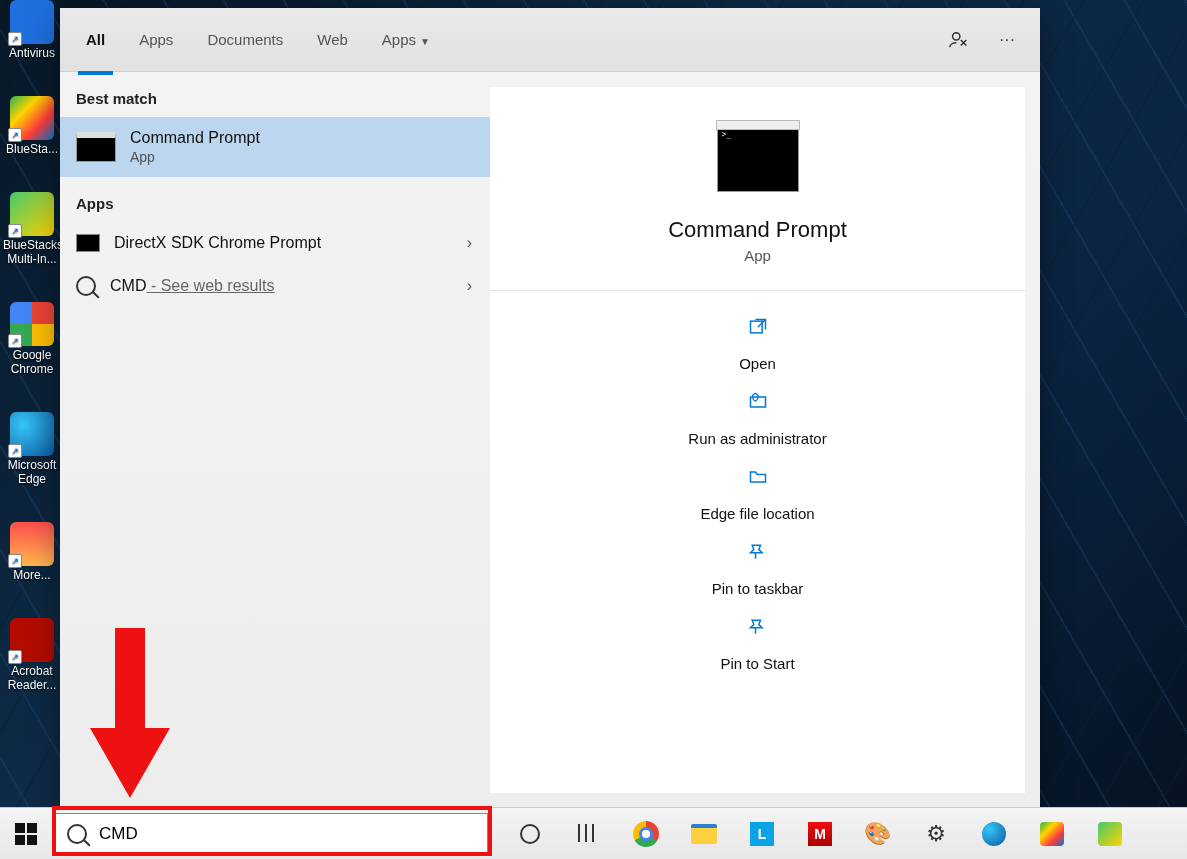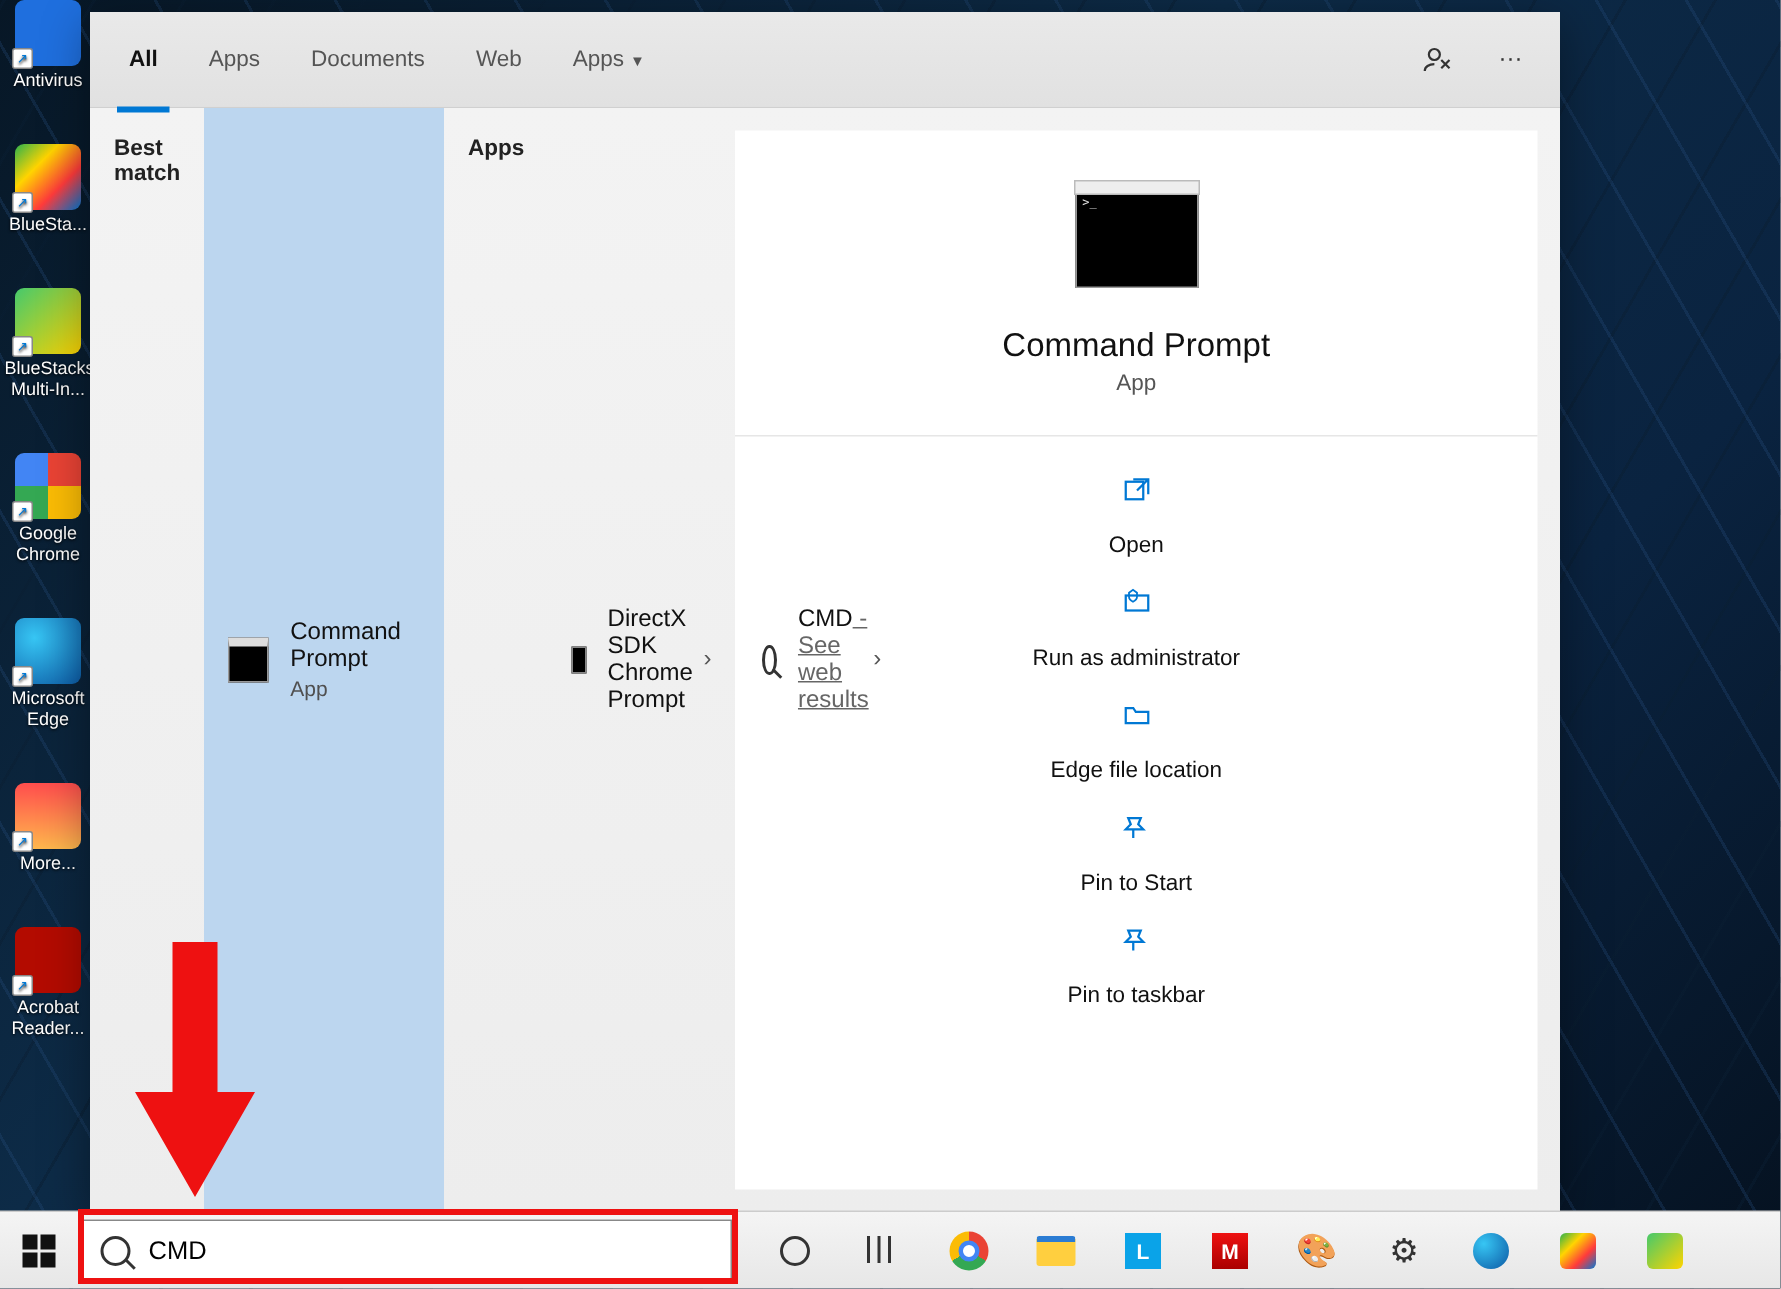--- a/index.html
+++ b/index.html
@@ -31,7 +31,7 @@
 .top-icon { width:30px; height:30px; display:flex; align-items:center; justify-content:center; color:#333; cursor:pointer; }
 
 .panel-body { flex:1; display:flex; background:linear-gradient(#f3f3f3,#ededed); }
-.left-col { width:430px; display:flex; flex-direction:row; }
+.left-col { width:430px; display:flex; flex-direction:column; }
 .right-col { flex:1; background:#fff; margin:15px 15px 15px 0; }
 
 .section-label { font-size:15px; font-weight:700; color:#222; padding:18px 16px 10px; }

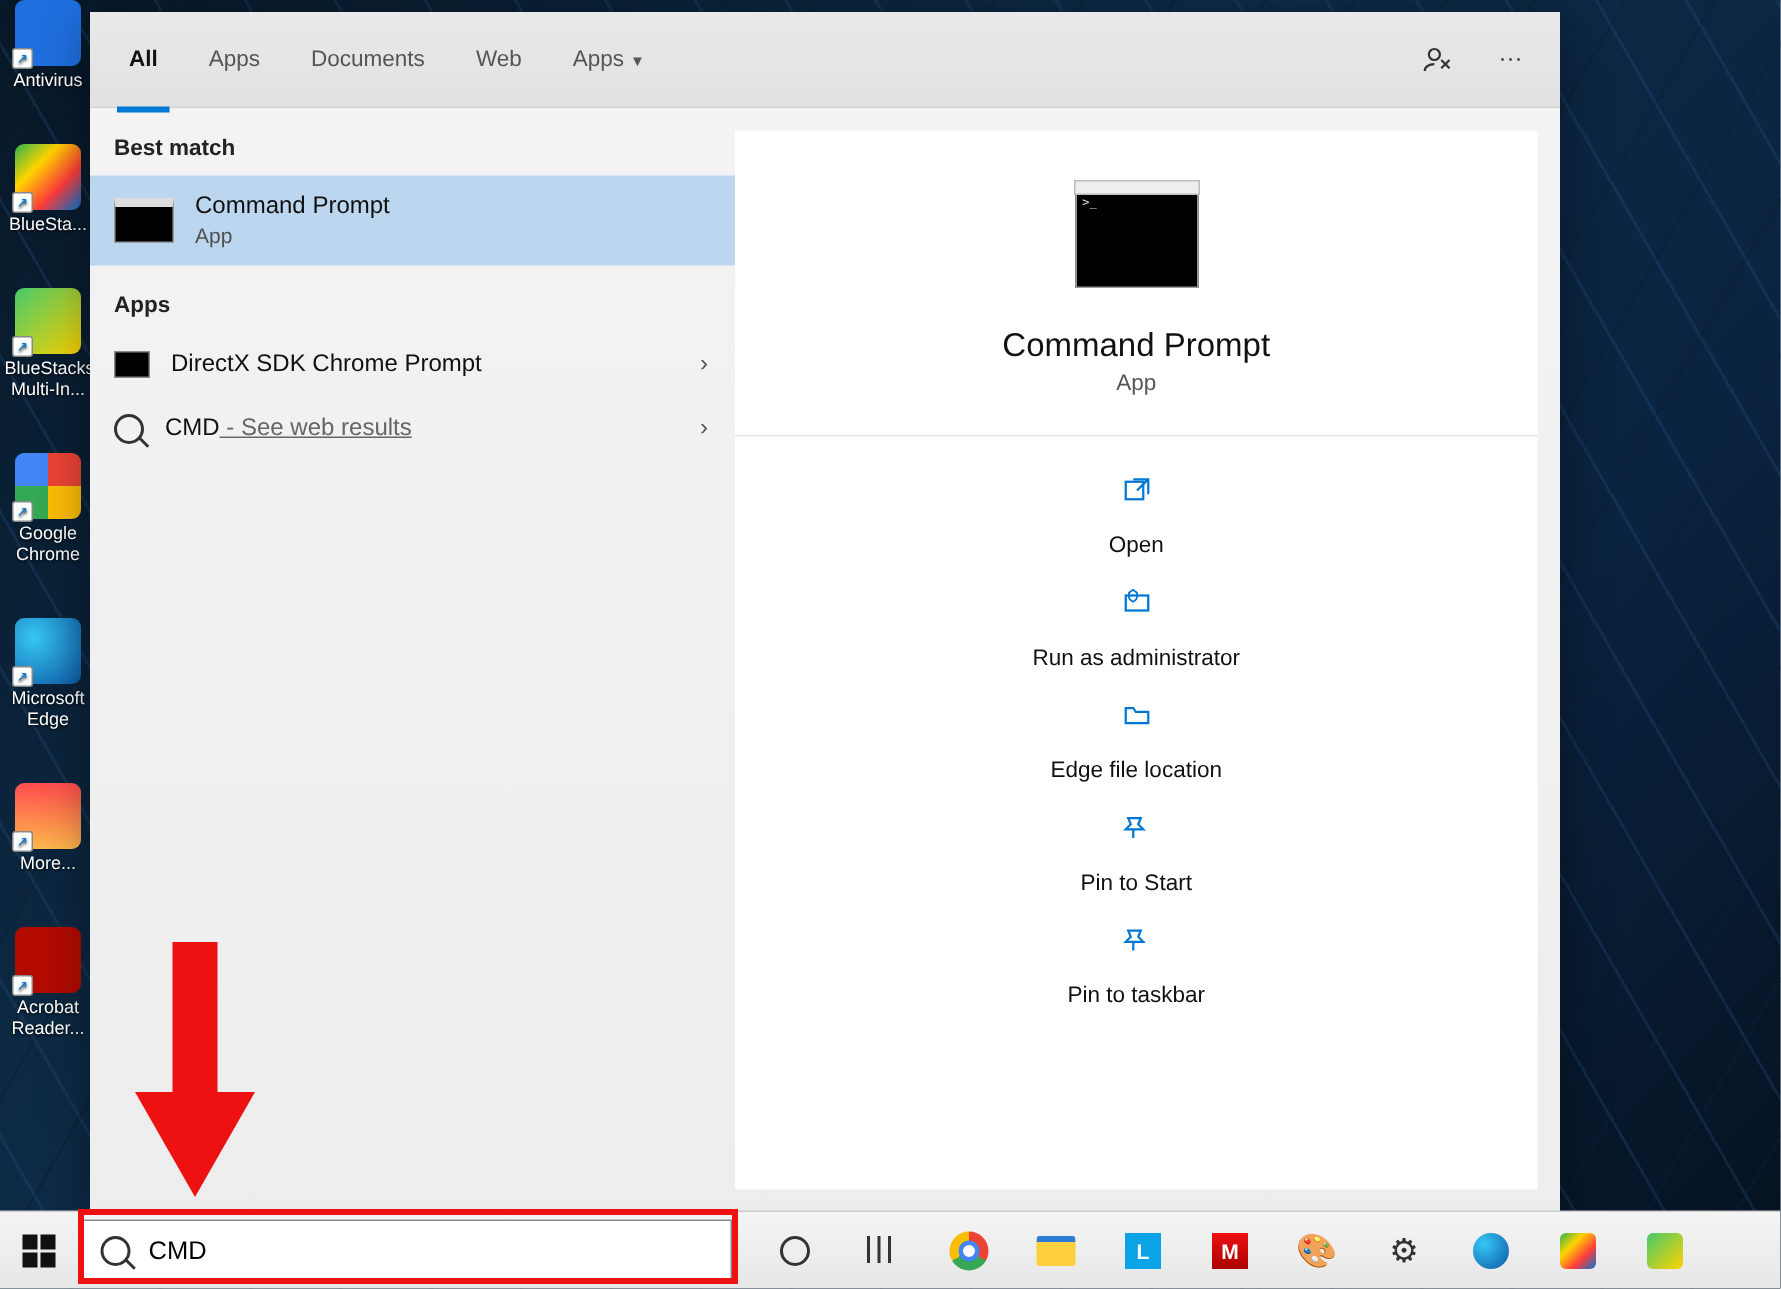--- a/index.html
+++ b/index.html
@@ -193,15 +193,15 @@
                 <path d="M5 4h10l-2 5 4 4H3l4-4-2-5zM9 13v7"></path>
               </svg>
             </span>
+          <span>Pin to taskbar</span>
+        </div>
+        <div class="action-row">
+          <span class="act-icon">
+              <svg width="20" height="20" viewBox="0 0 24 24" fill="none" stroke="#0078d4" stroke-width="1.8">
+                <path d="M5 4h10l-2 5 4 4H3l4-4-2-5zM9 13v7"></path>
+              </svg>
+            </span>
           <span>Pin to Start</span>
-        </div>
-        <div class="action-row">
-          <span class="act-icon">
-              <svg width="20" height="20" viewBox="0 0 24 24" fill="none" stroke="#0078d4" stroke-width="1.8">
-                <path d="M5 4h10l-2 5 4 4H3l4-4-2-5zM9 13v7"></path>
-              </svg>
-            </span>
-          <span>Pin to taskbar</span>
         </div>
       </div>
     </div>

